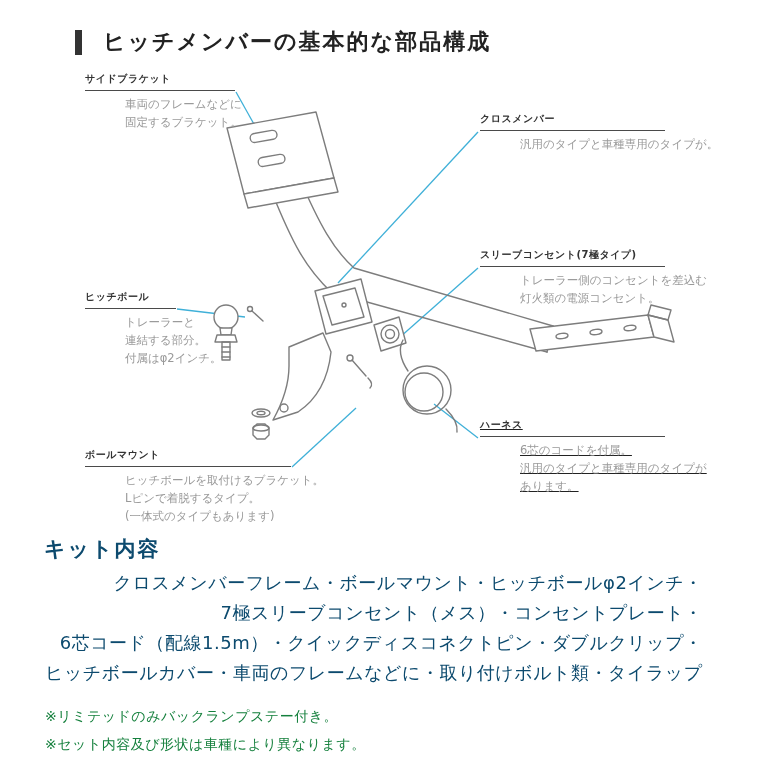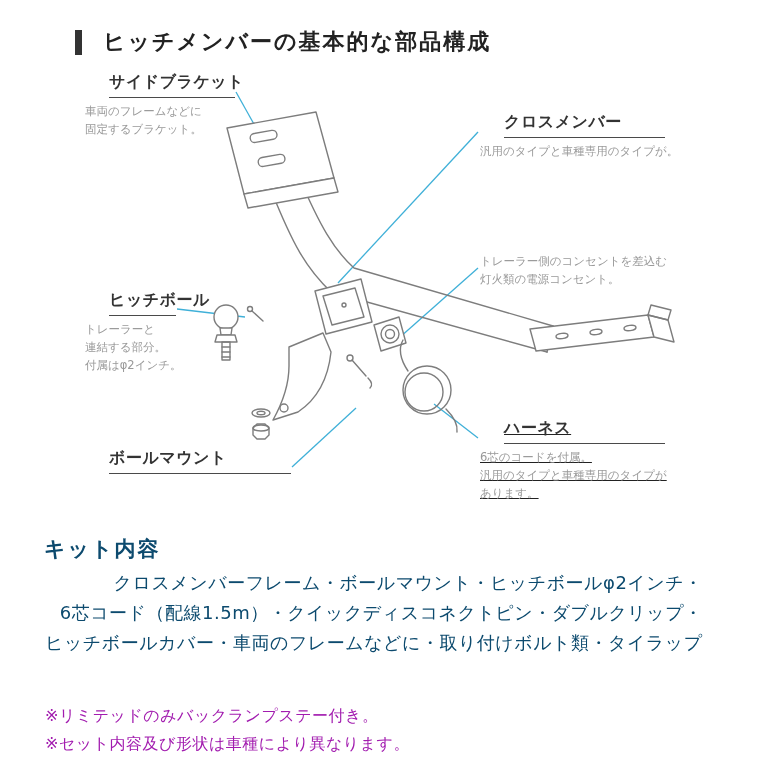--- a/index.html
+++ b/index.html
@@ -20,9 +20,9 @@
   
   .callout { position:absolute; }
   .callout-label {
-    font-size:16px; font-weight:bold; color:#333;
+    font-size:10px; font-weight:bold; color:#333;
     padding-bottom:4px; border-bottom:1.5px solid #4a4a4a;
-    letter-spacing:0.5px; white-space:nowrap;margin-left:24px;
+    letter-spacing:0.5px; white-space:nowrap;
   }
   .callout-desc { padding-top:5px; font-size:11.5px; color:#999; line-height:1.55; }
   .callout-desc span { display:block; white-space:nowrap; }

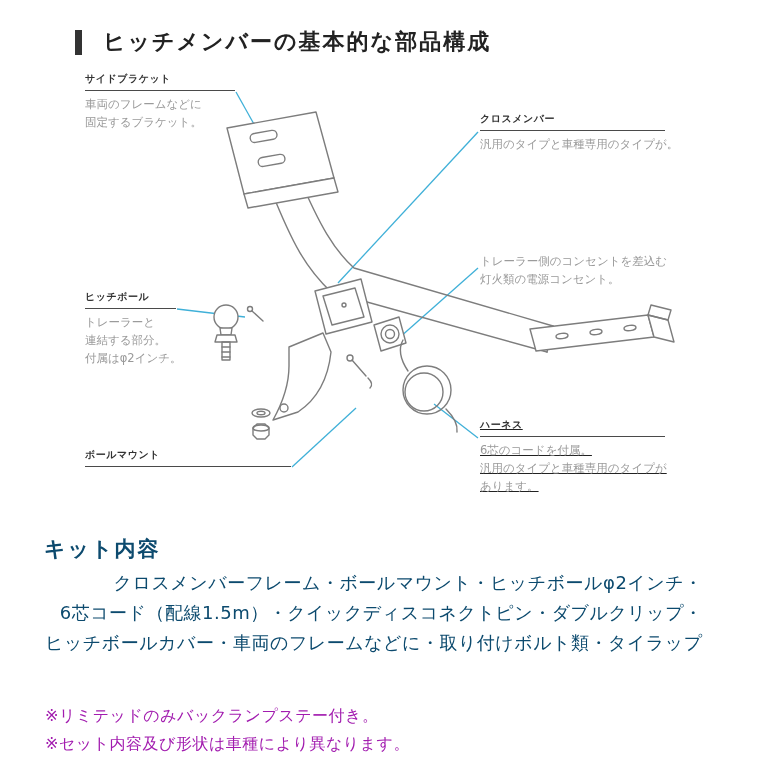--- a/index.html
+++ b/index.html
@@ -25,7 +25,7 @@
     letter-spacing:0.5px; white-space:nowrap;
   }
   .callout-desc { padding-top:5px; font-size:11.5px; color:#999; line-height:1.55; }
-  .callout-desc span { display:block; white-space:nowrap; }
+  .callout-desc span { display:block; white-space:nowrap;margin-left:40px; }
 
   .co-side    { left:85px;  top:72px;  width:150px; }
   .co-cross   { left:480px; top:112px; width:185px; }

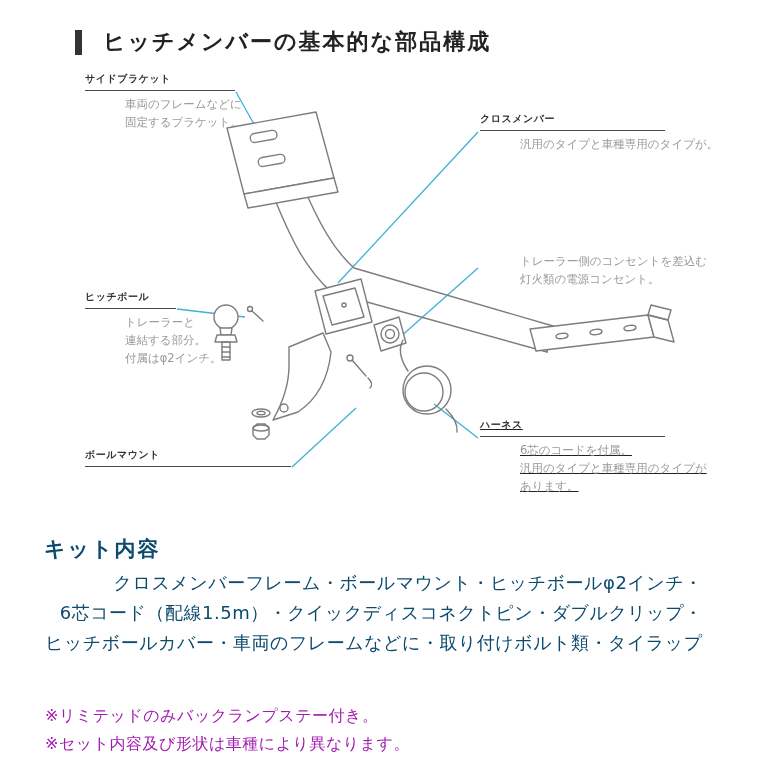--- a/index.html
+++ b/index.html
@@ -166,6 +166,7 @@
   </div>
 
   <div class="callout co-sleeve">
+    <div class="callout-label">スリーブコンセント(7極タイプ)</div>
     <div class="callout-desc">
       <span>トレーラー側のコンセントを差込む</span>
       <span>灯火類の電源コンセント。</span>

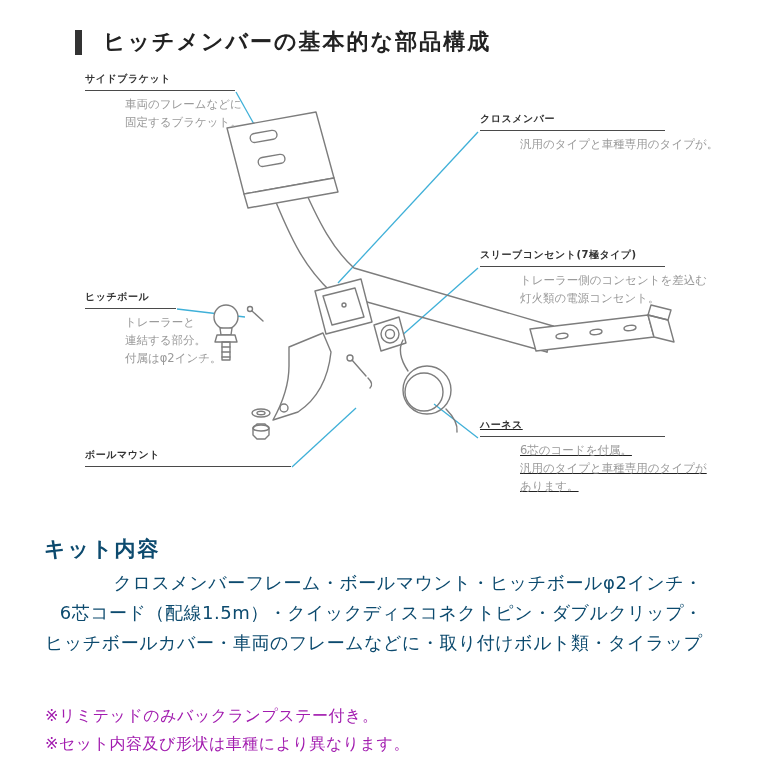--- a/index.html
+++ b/index.html
@@ -193,6 +193,11 @@
 
   <div class="callout co-mount">
     <div class="callout-label">ボールマウント</div>
+    <div class="callout-desc">
+      <span>ヒッチボールを取付けるブラケット。</span>
+      <span>Lピンで着脱するタイプ。</span>
+      <span>(一体式のタイプもあります)</span>
+    </div>
   </div>
 
   <h2 class="kit-heading">キット内容</h2>

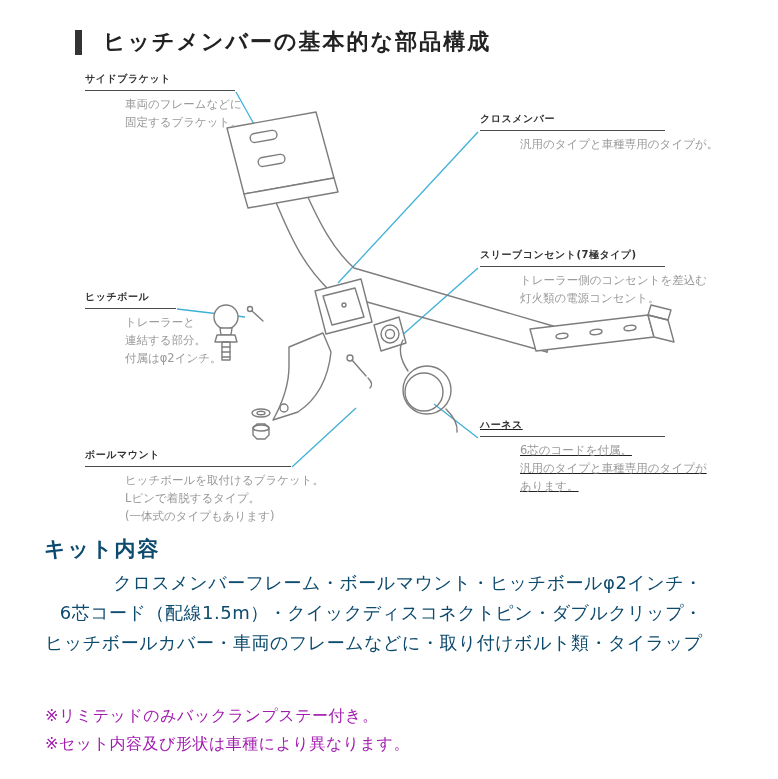--- a/index.html
+++ b/index.html
@@ -204,6 +204,7 @@
 
   <p class="kit-lines">
     <span>クロスメンバーフレーム・ボールマウント・ヒッチボールφ2インチ・</span>
+    <span>7極スリーブコンセント（メス）・コンセントプレート・</span>
     <span>6芯コード（配線1.5m）・クイックディスコネクトピン・ダブルクリップ・</span>
     <span>ヒッチボールカバー・車両のフレームなどに・取り付けボルト類・タイラップ</span>
   </p>

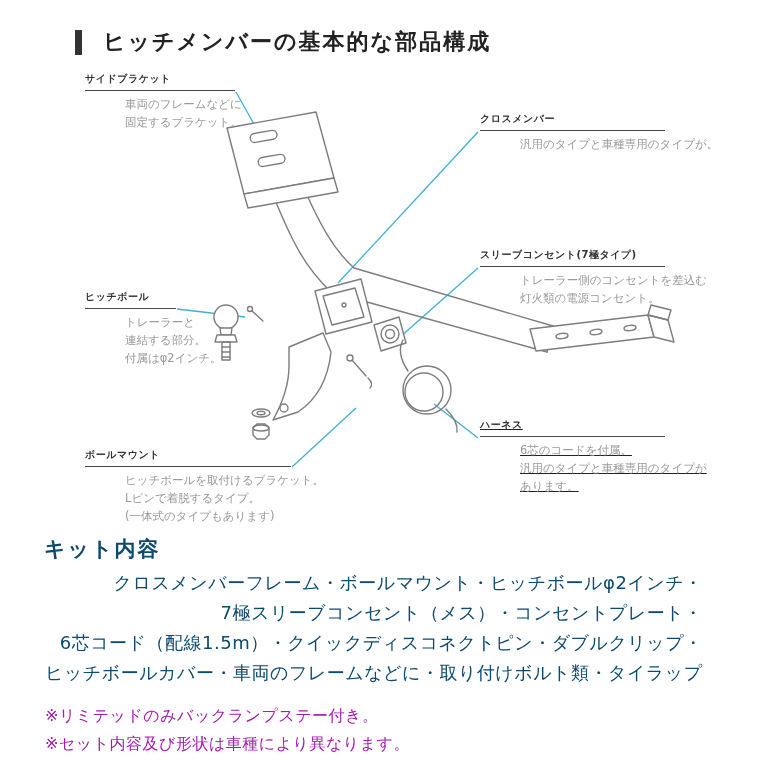--- a/index.html
+++ b/index.html
@@ -46,7 +46,7 @@
   .kit-lines span { display:block; white-space:nowrap; }
   .kit-notes {
     position:absolute; left:45px; top:702px;
-    font-size:16px; color:#a21caf; line-height:28px; letter-spacing:0.5px;
+    font-size:14px; color:#15803d; line-height:28px; letter-spacing:0.5px;
   }
   .kit-notes span { display:block; white-space:nowrap; }
 </style>

